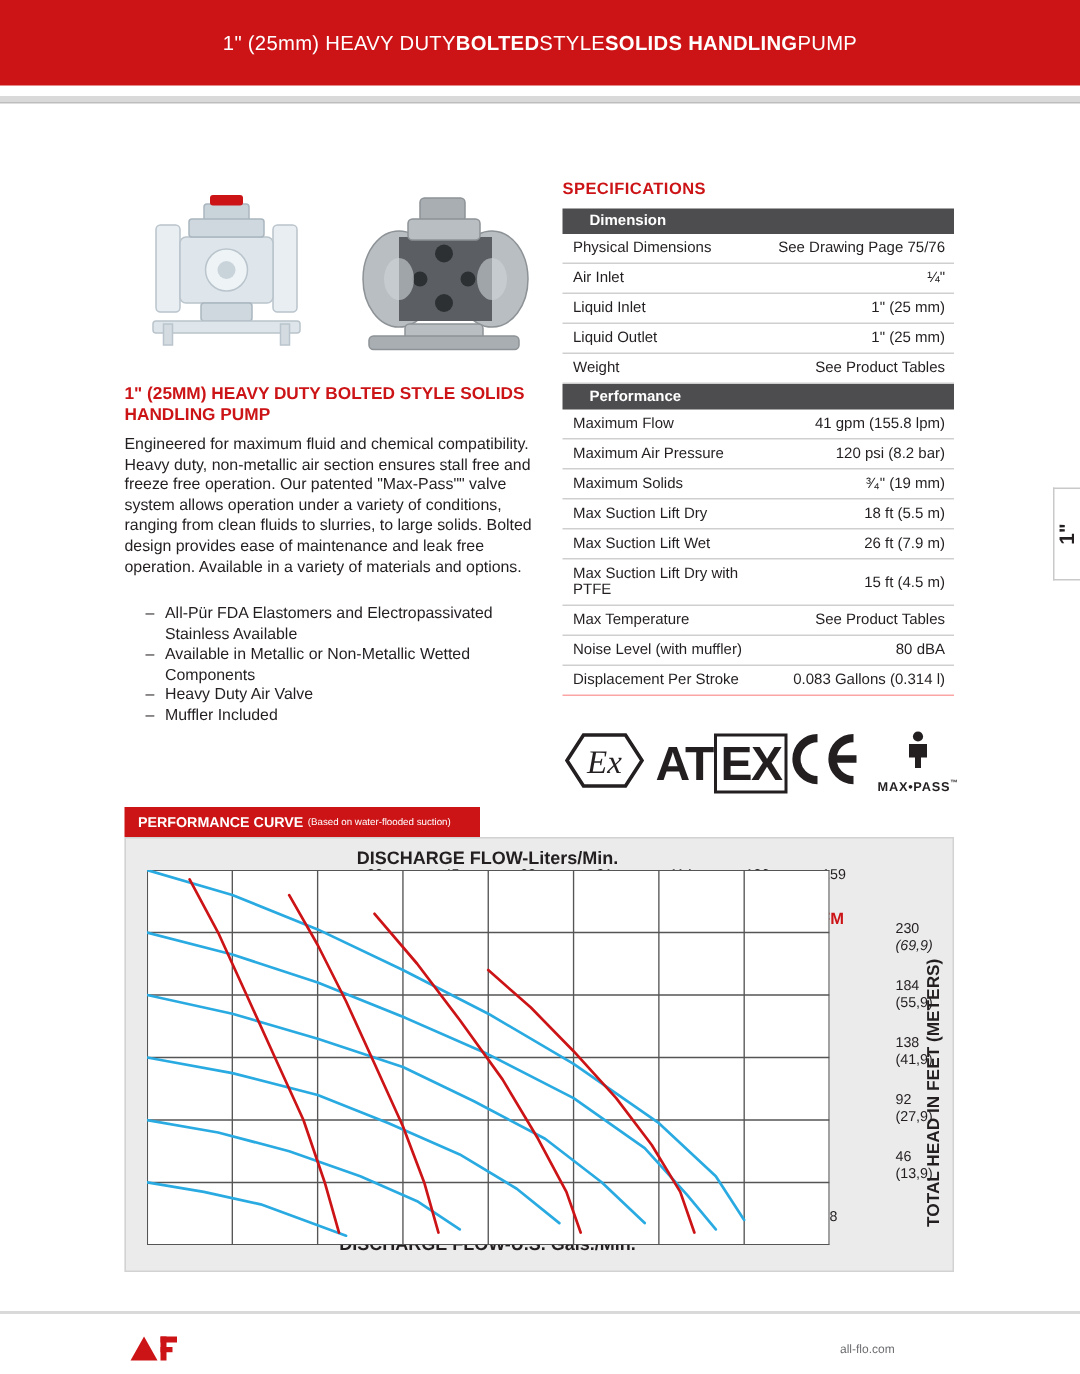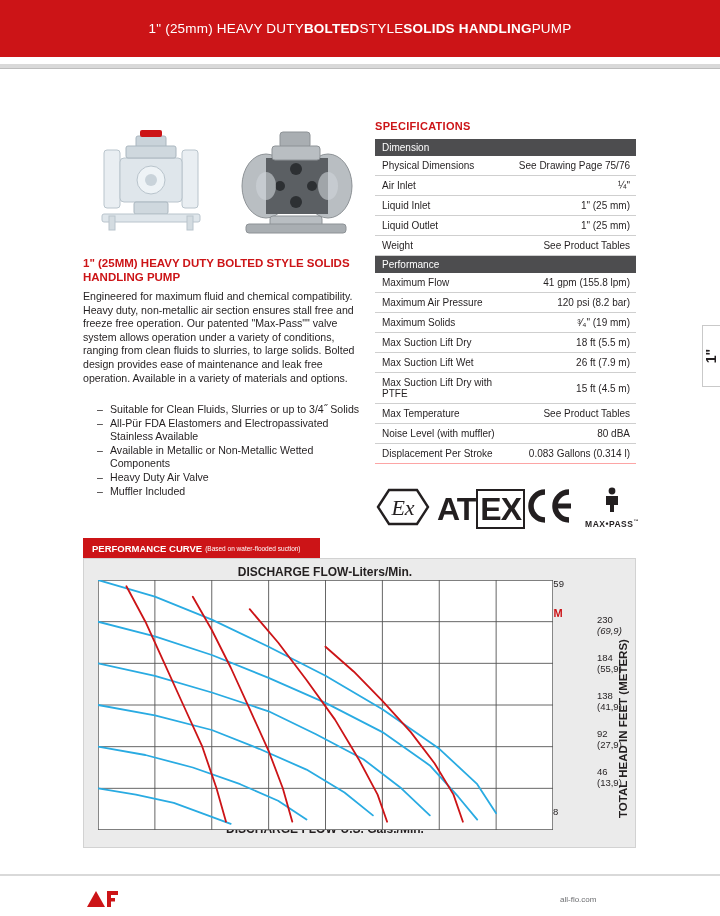--- a/index.html
+++ b/index.html
@@ -85,8 +85,8 @@
     padding:4px 6px 4px 7px; border-bottom:1px solid #cfcfcf;
   }
   .spec-table tr.section td {
-    background:#4d4d4f; color:#ffffff; font-weight:normal;
-    border-bottom:none; padding:3px 7px;
+    background:#4d4d4f; color:#ffffff; font-weight:bold;
+    border-bottom:none; padding:3px 18px;
   }
   .spec-table td.val { text-align:right; white-space:nowrap; }
   .spec-table tr.lastrow td { border-bottom:1px solid #fca5a5; }

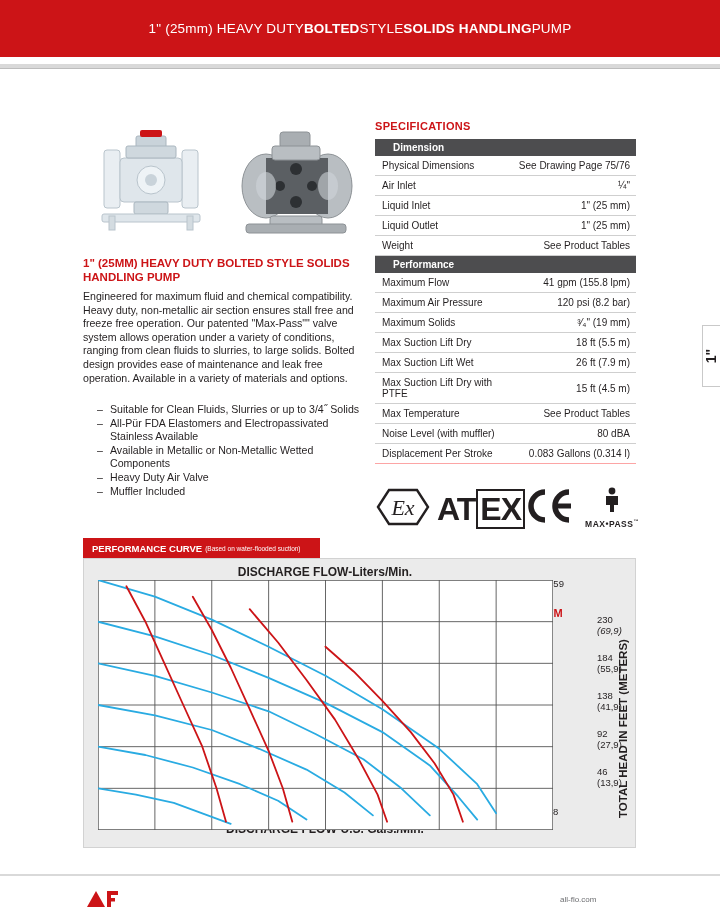--- a/index.html
+++ b/index.html
@@ -229,7 +229,6 @@
 <div class="body-copy">Engineered for maximum fluid and chemical compatibility. Heavy duty, non-metallic air section ensures stall free and freeze free operation. Our patented "Max-Pass"" valve system allows operation under a variety of conditions, ranging from clean fluids to slurries, to large solids. Bolted design provides ease of maintenance and leak free operation. Available in a variety of materials and options.</div>
 
 <div class="bullets">
-  <div>Suitable for Clean Fluids, Slurries or up to 3/4˝ Solids</div>
   <div>All-Pür FDA Elastomers and Electropassivated Stainless Available</div>
   <div>Available in Metallic or Non-Metallic Wetted Components</div>
   <div>Heavy Duty Air Valve</div>

